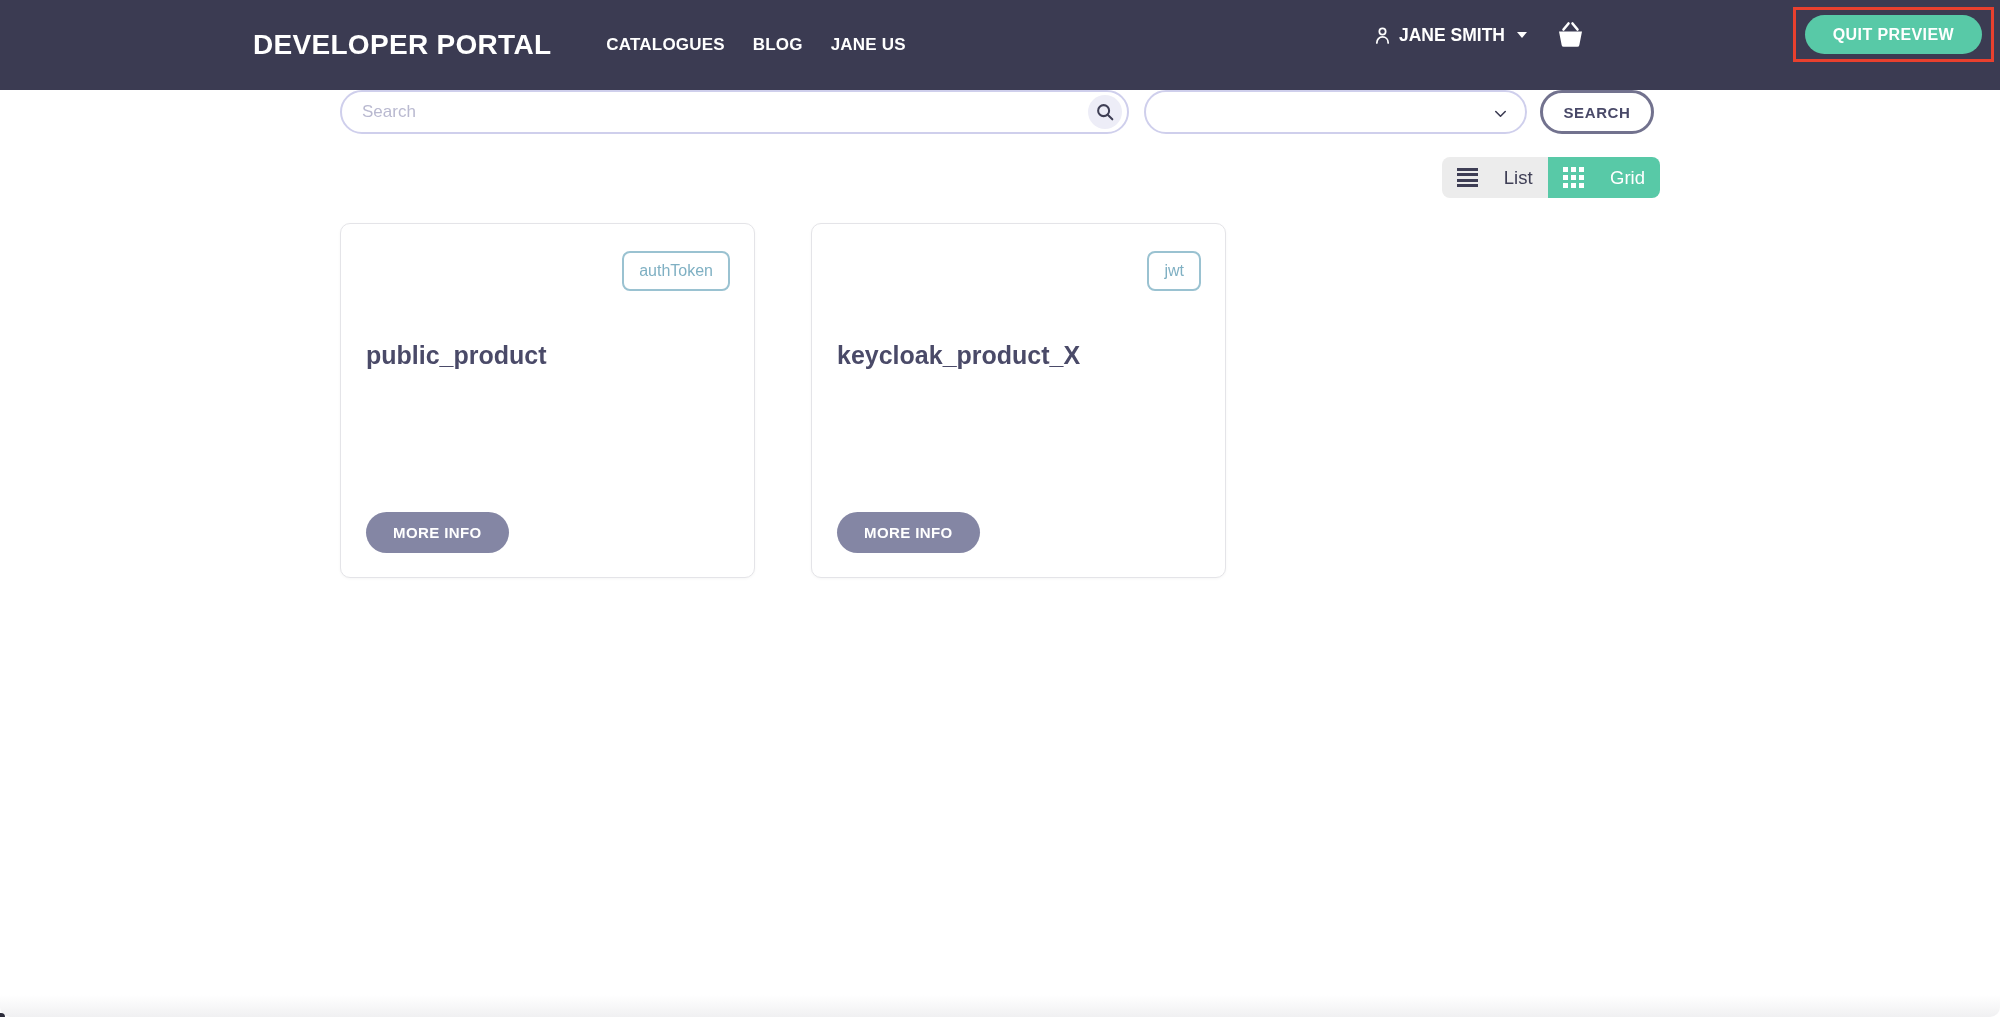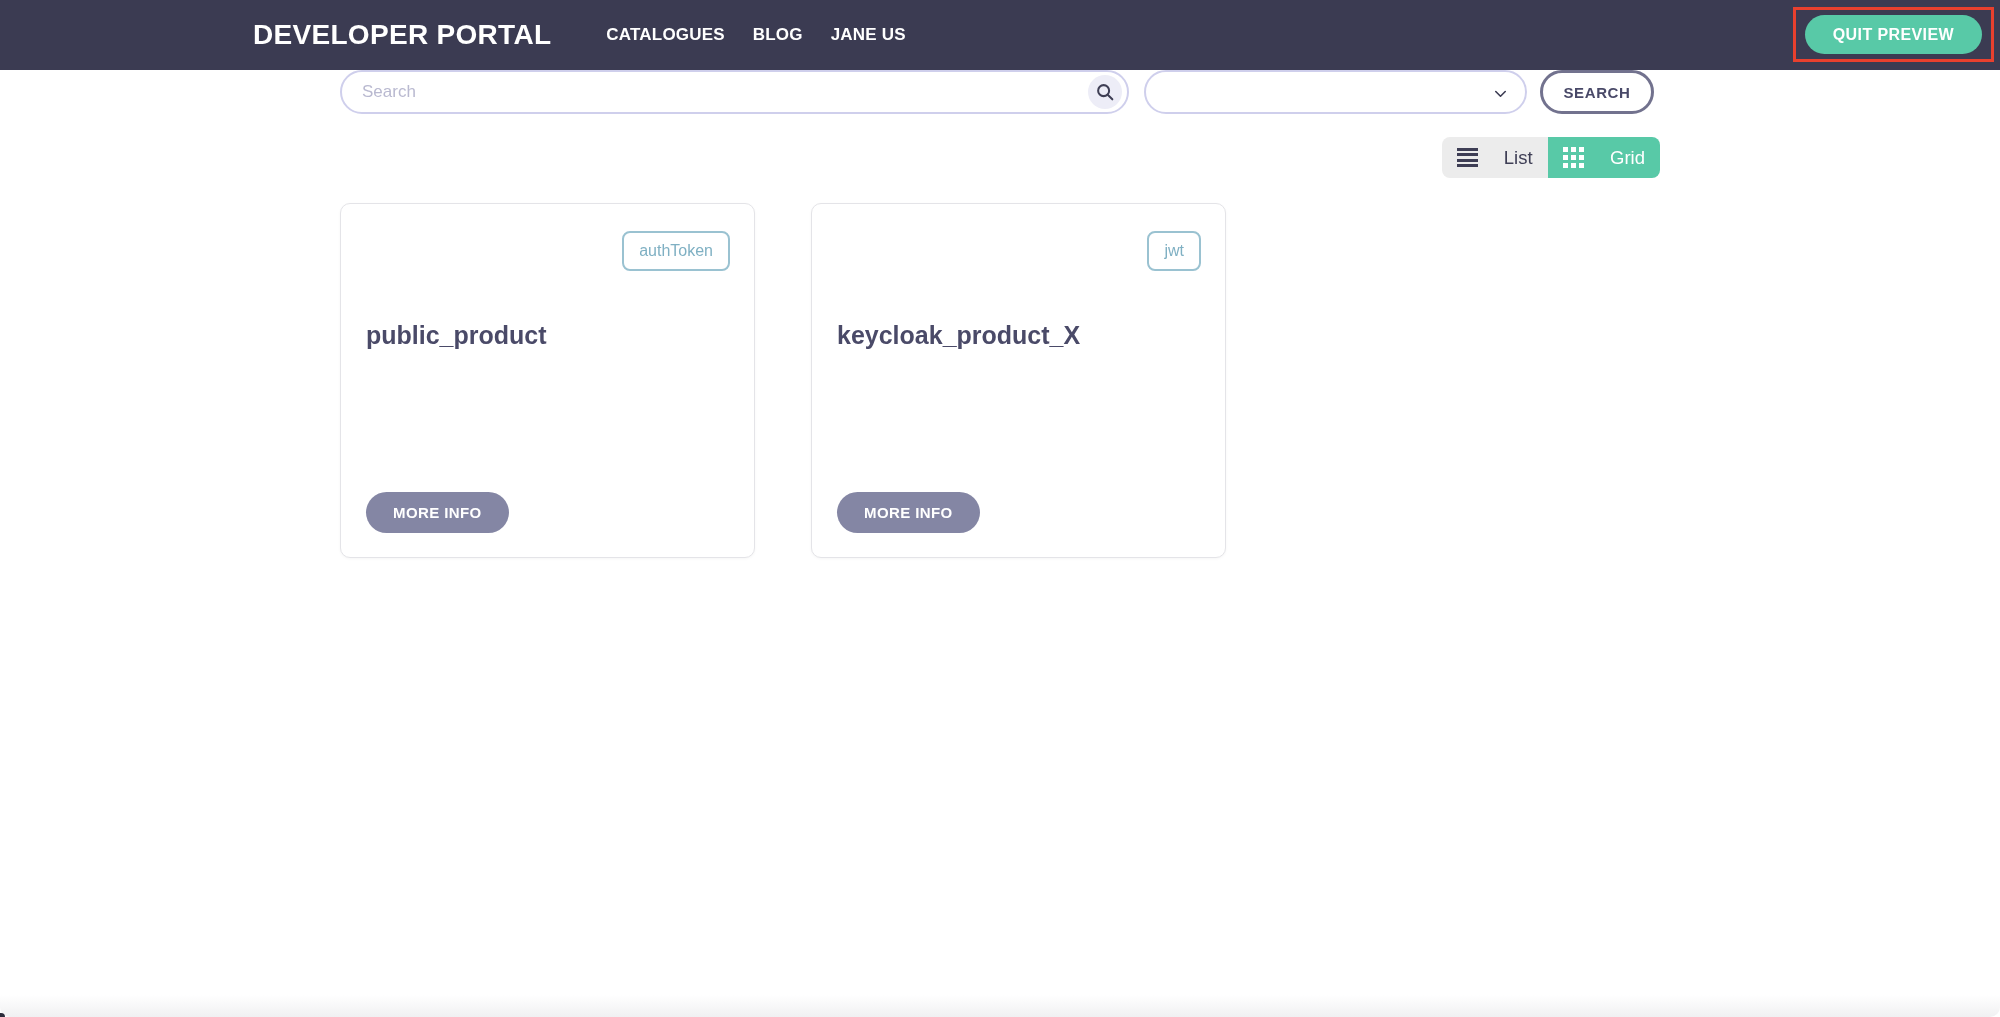--- a/index.html
+++ b/index.html
@@ -15,7 +15,7 @@
   
   .navbar {
     position:relative;
-    height:70px;
+    height:90px;
     background:#3b3b52;
     display:flex;
     align-items:center;

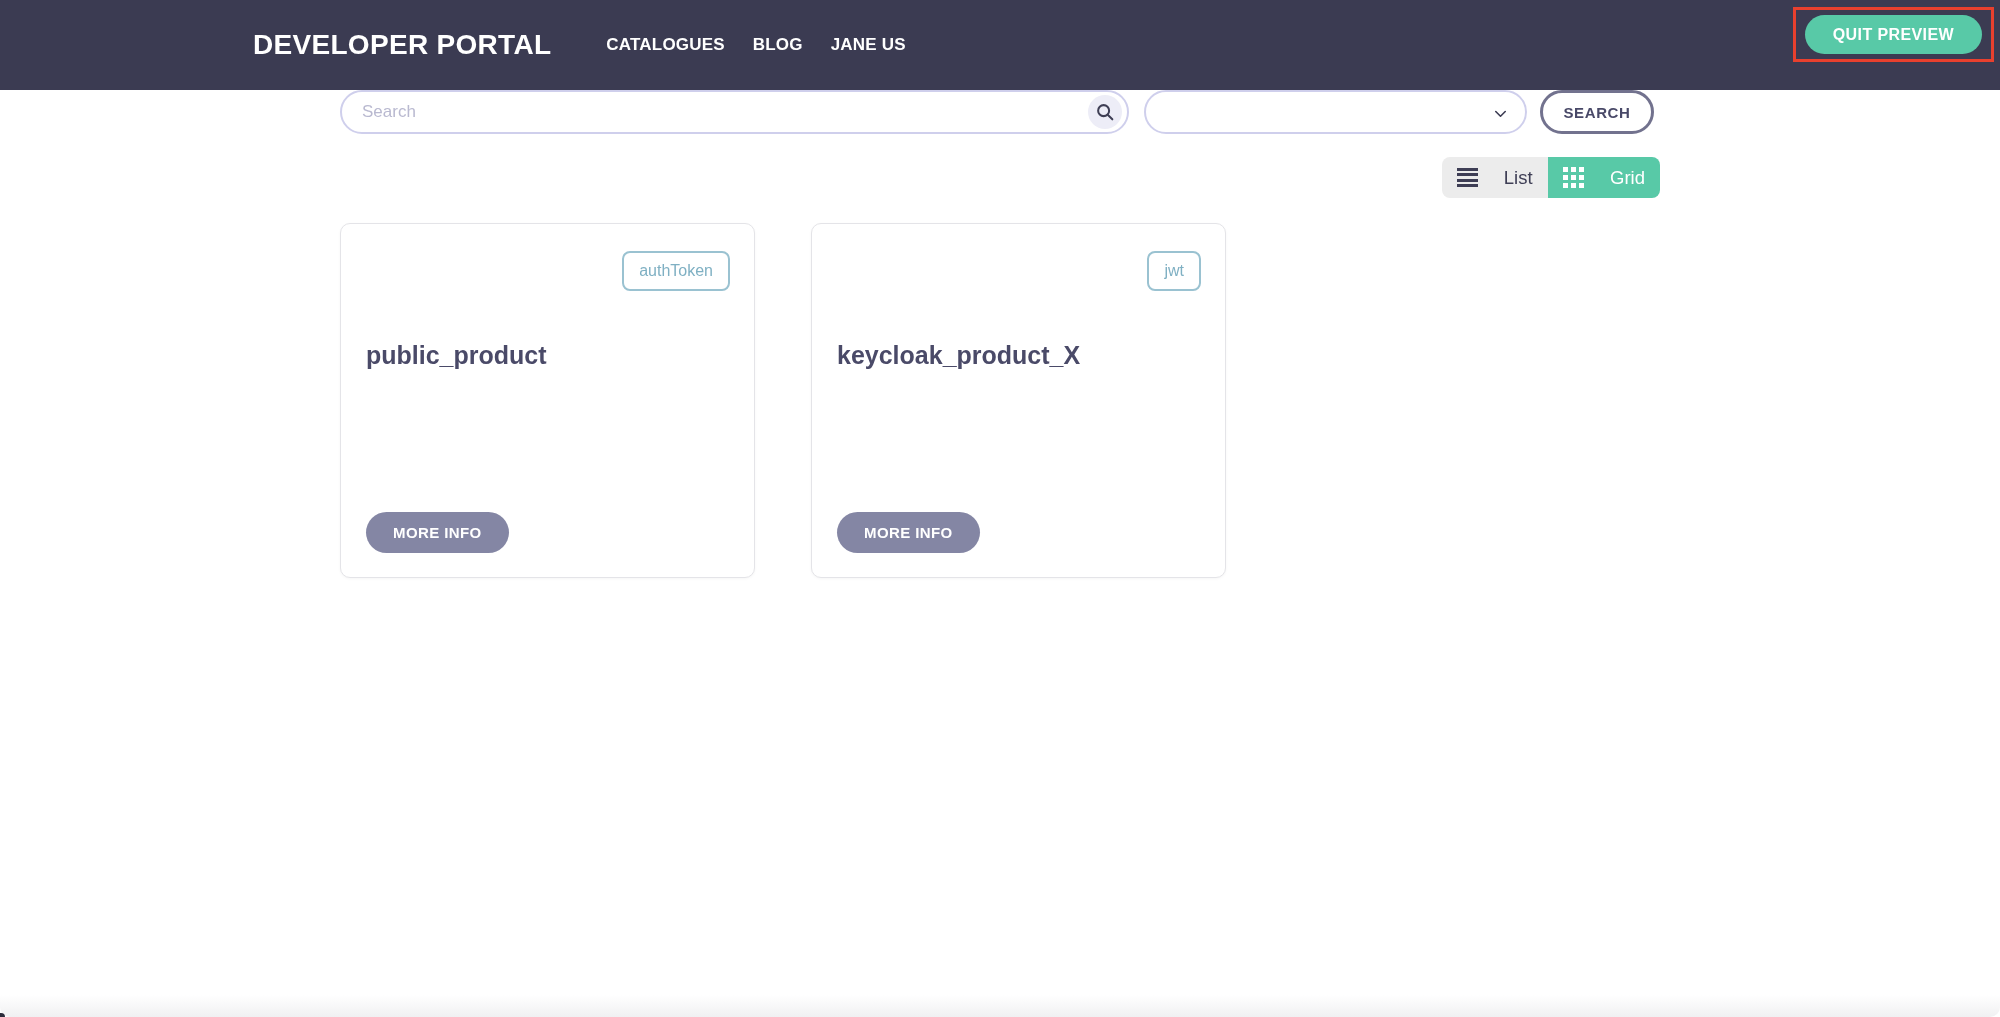--- a/index.html
+++ b/index.html
@@ -131,6 +131,27 @@
     <span class="nav-link">JANE US</span>
   </nav>
 
+  <div class="user-area">
+    <div class="user">
+      <span>
+        <svg width="21" height="21" viewBox="0 0 24 24" fill="none" stroke="#ffffff" stroke-width="2" stroke-linecap="round">
+          <circle cx="12" cy="7.5" r="3.6"></circle>
+          <path d="M5.5 20.5 c0-4 2.9-6.8 6.5-6.8 s6.5 2.8 6.5 6.8"></path>
+        </svg>
+      </span>
+      <span>JANE SMITH</span>
+      <span class="caret"></span>
+    </div>
+    <div class="basket">
+      <span>
+        <svg width="33" height="30" viewBox="0 0 33 30" fill="none">
+          <path d="M5 11.5 H28 L25.3 25.2 a2 2 0 0 1 -2 1.6 H9.7 a2 2 0 0 1 -2 -1.6 Z" fill="#ffffff"></path>
+          <path d="M9.5 9.5 L14.5 3.5" stroke="#ffffff" stroke-width="2.6" stroke-linecap="round"></path>
+          <path d="M23.5 9.5 L18.5 3.5" stroke="#ffffff" stroke-width="2.6" stroke-linecap="round"></path>
+        </svg>
+      </span>
+    </div>
+  </div>
 
   <div class="quit-annotation">
     <button class="quit-btn">QUIT PREVIEW</button>

